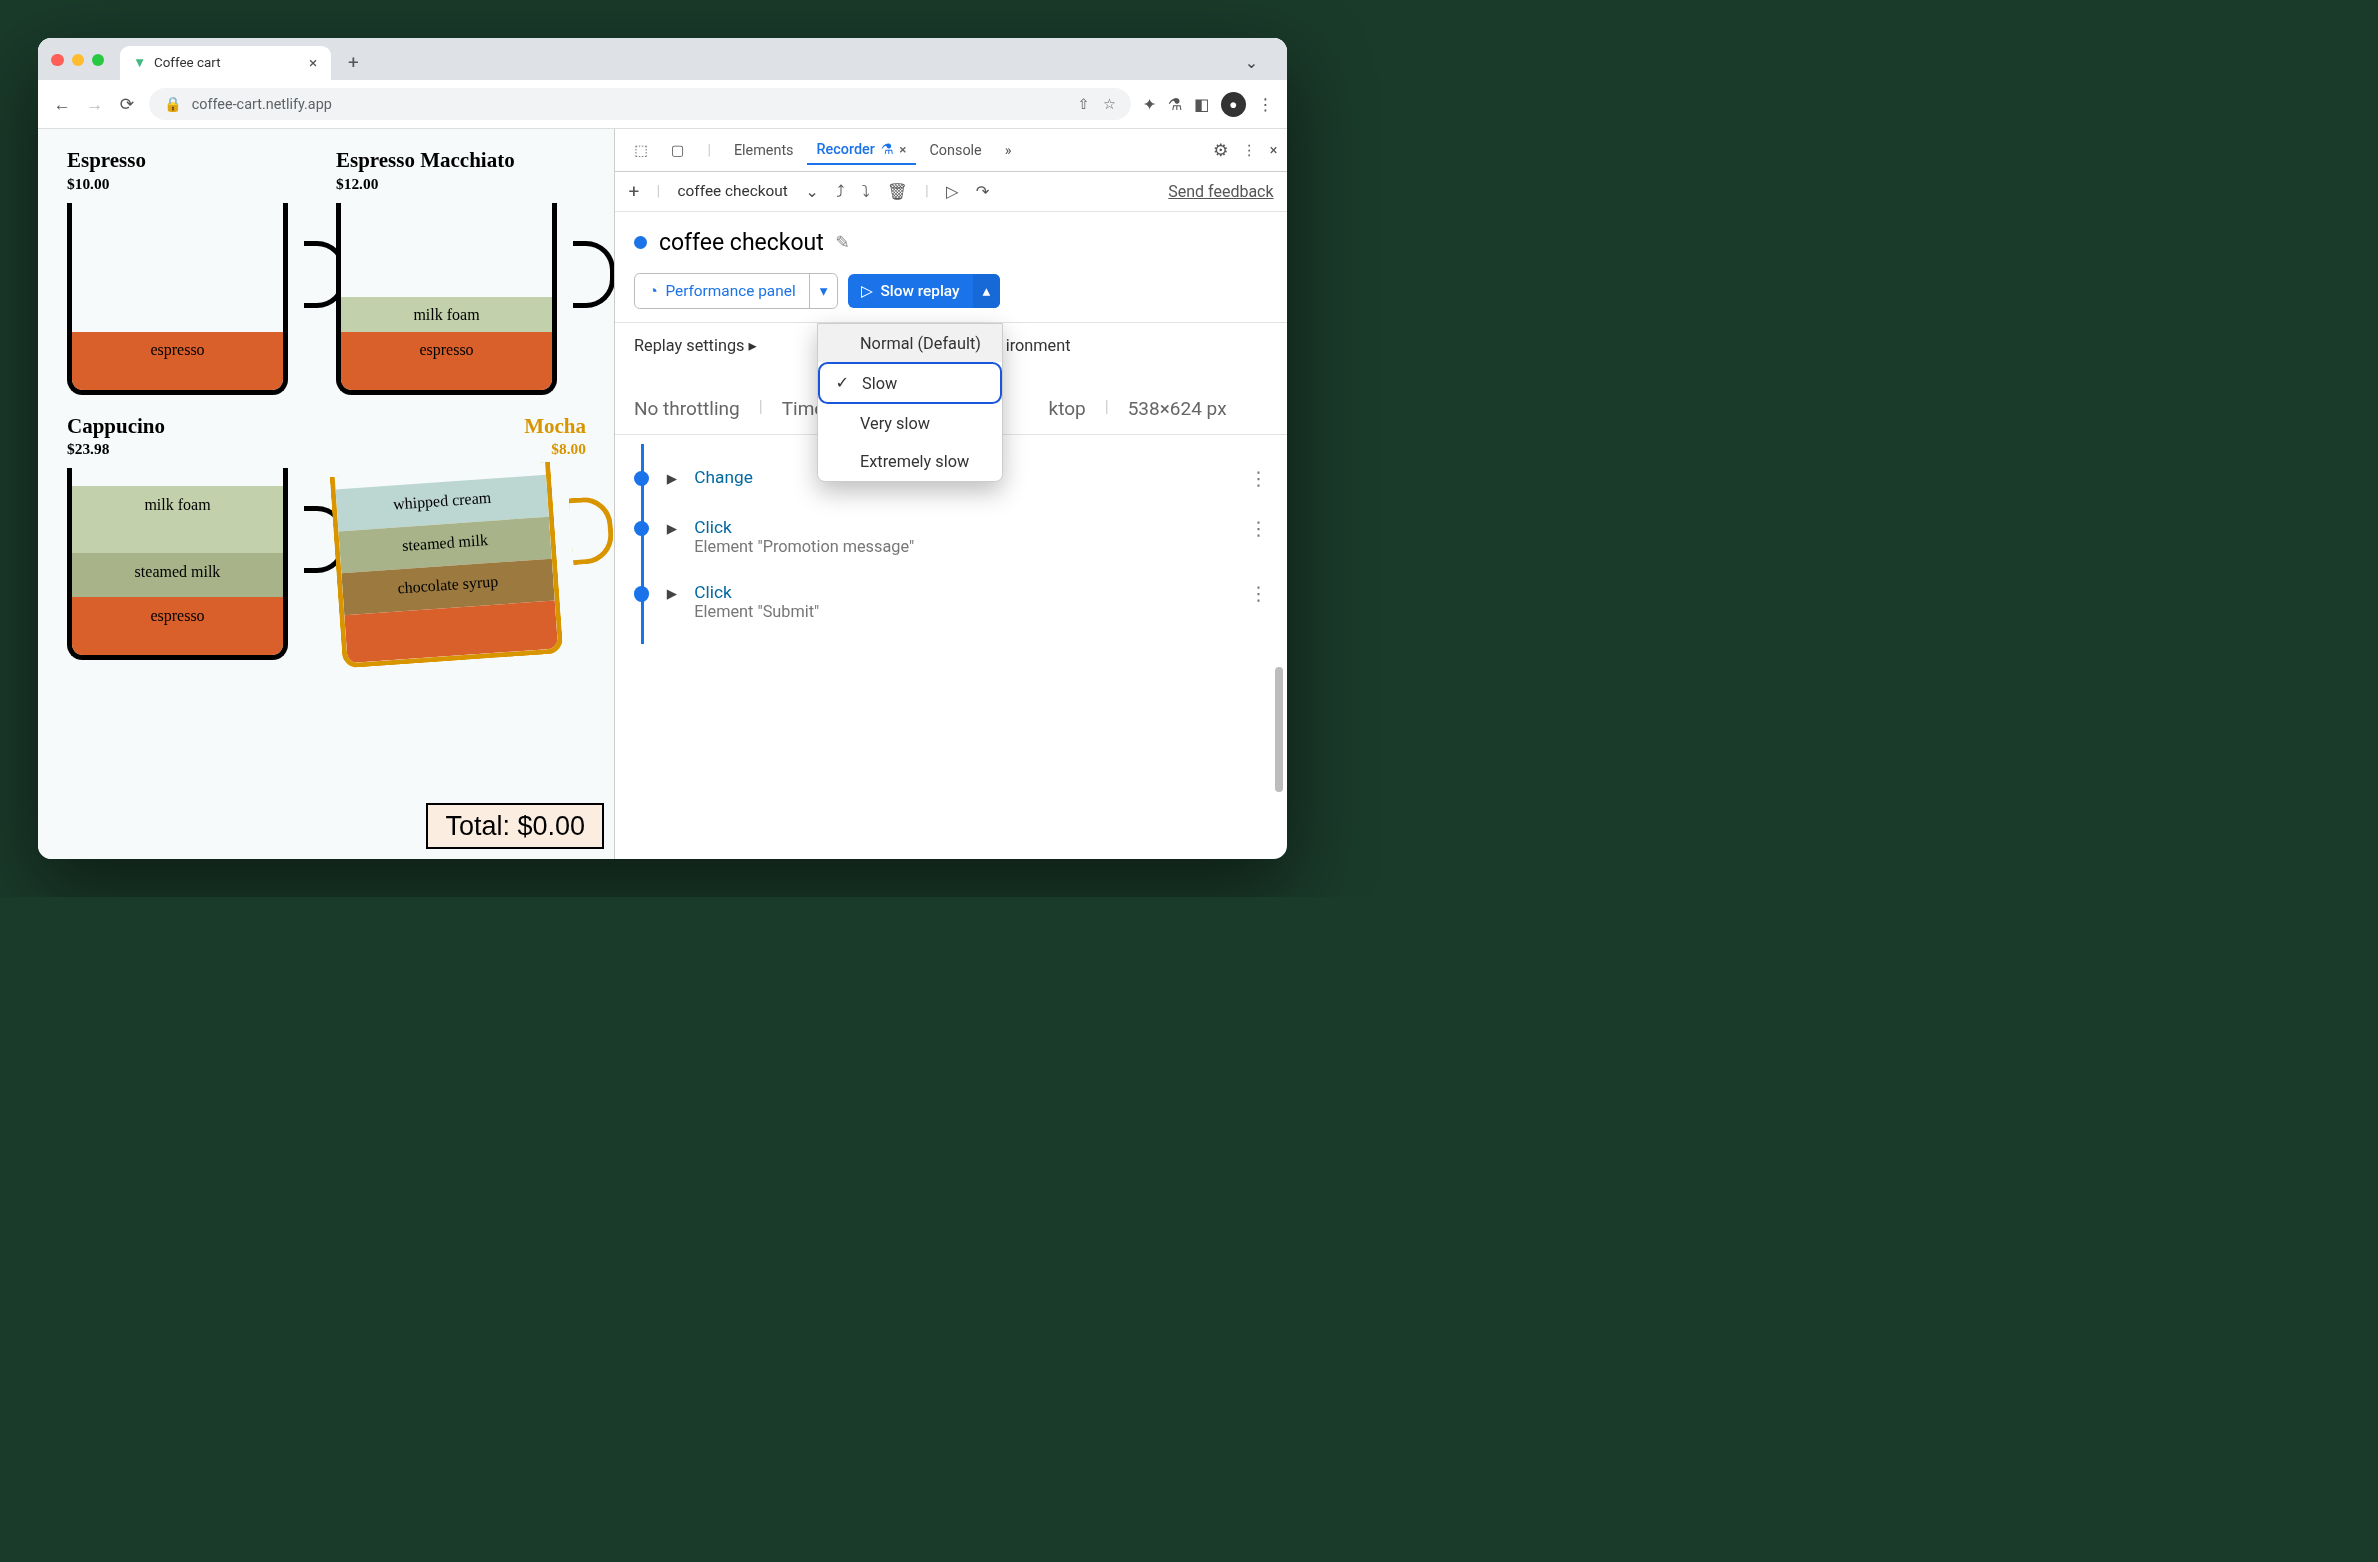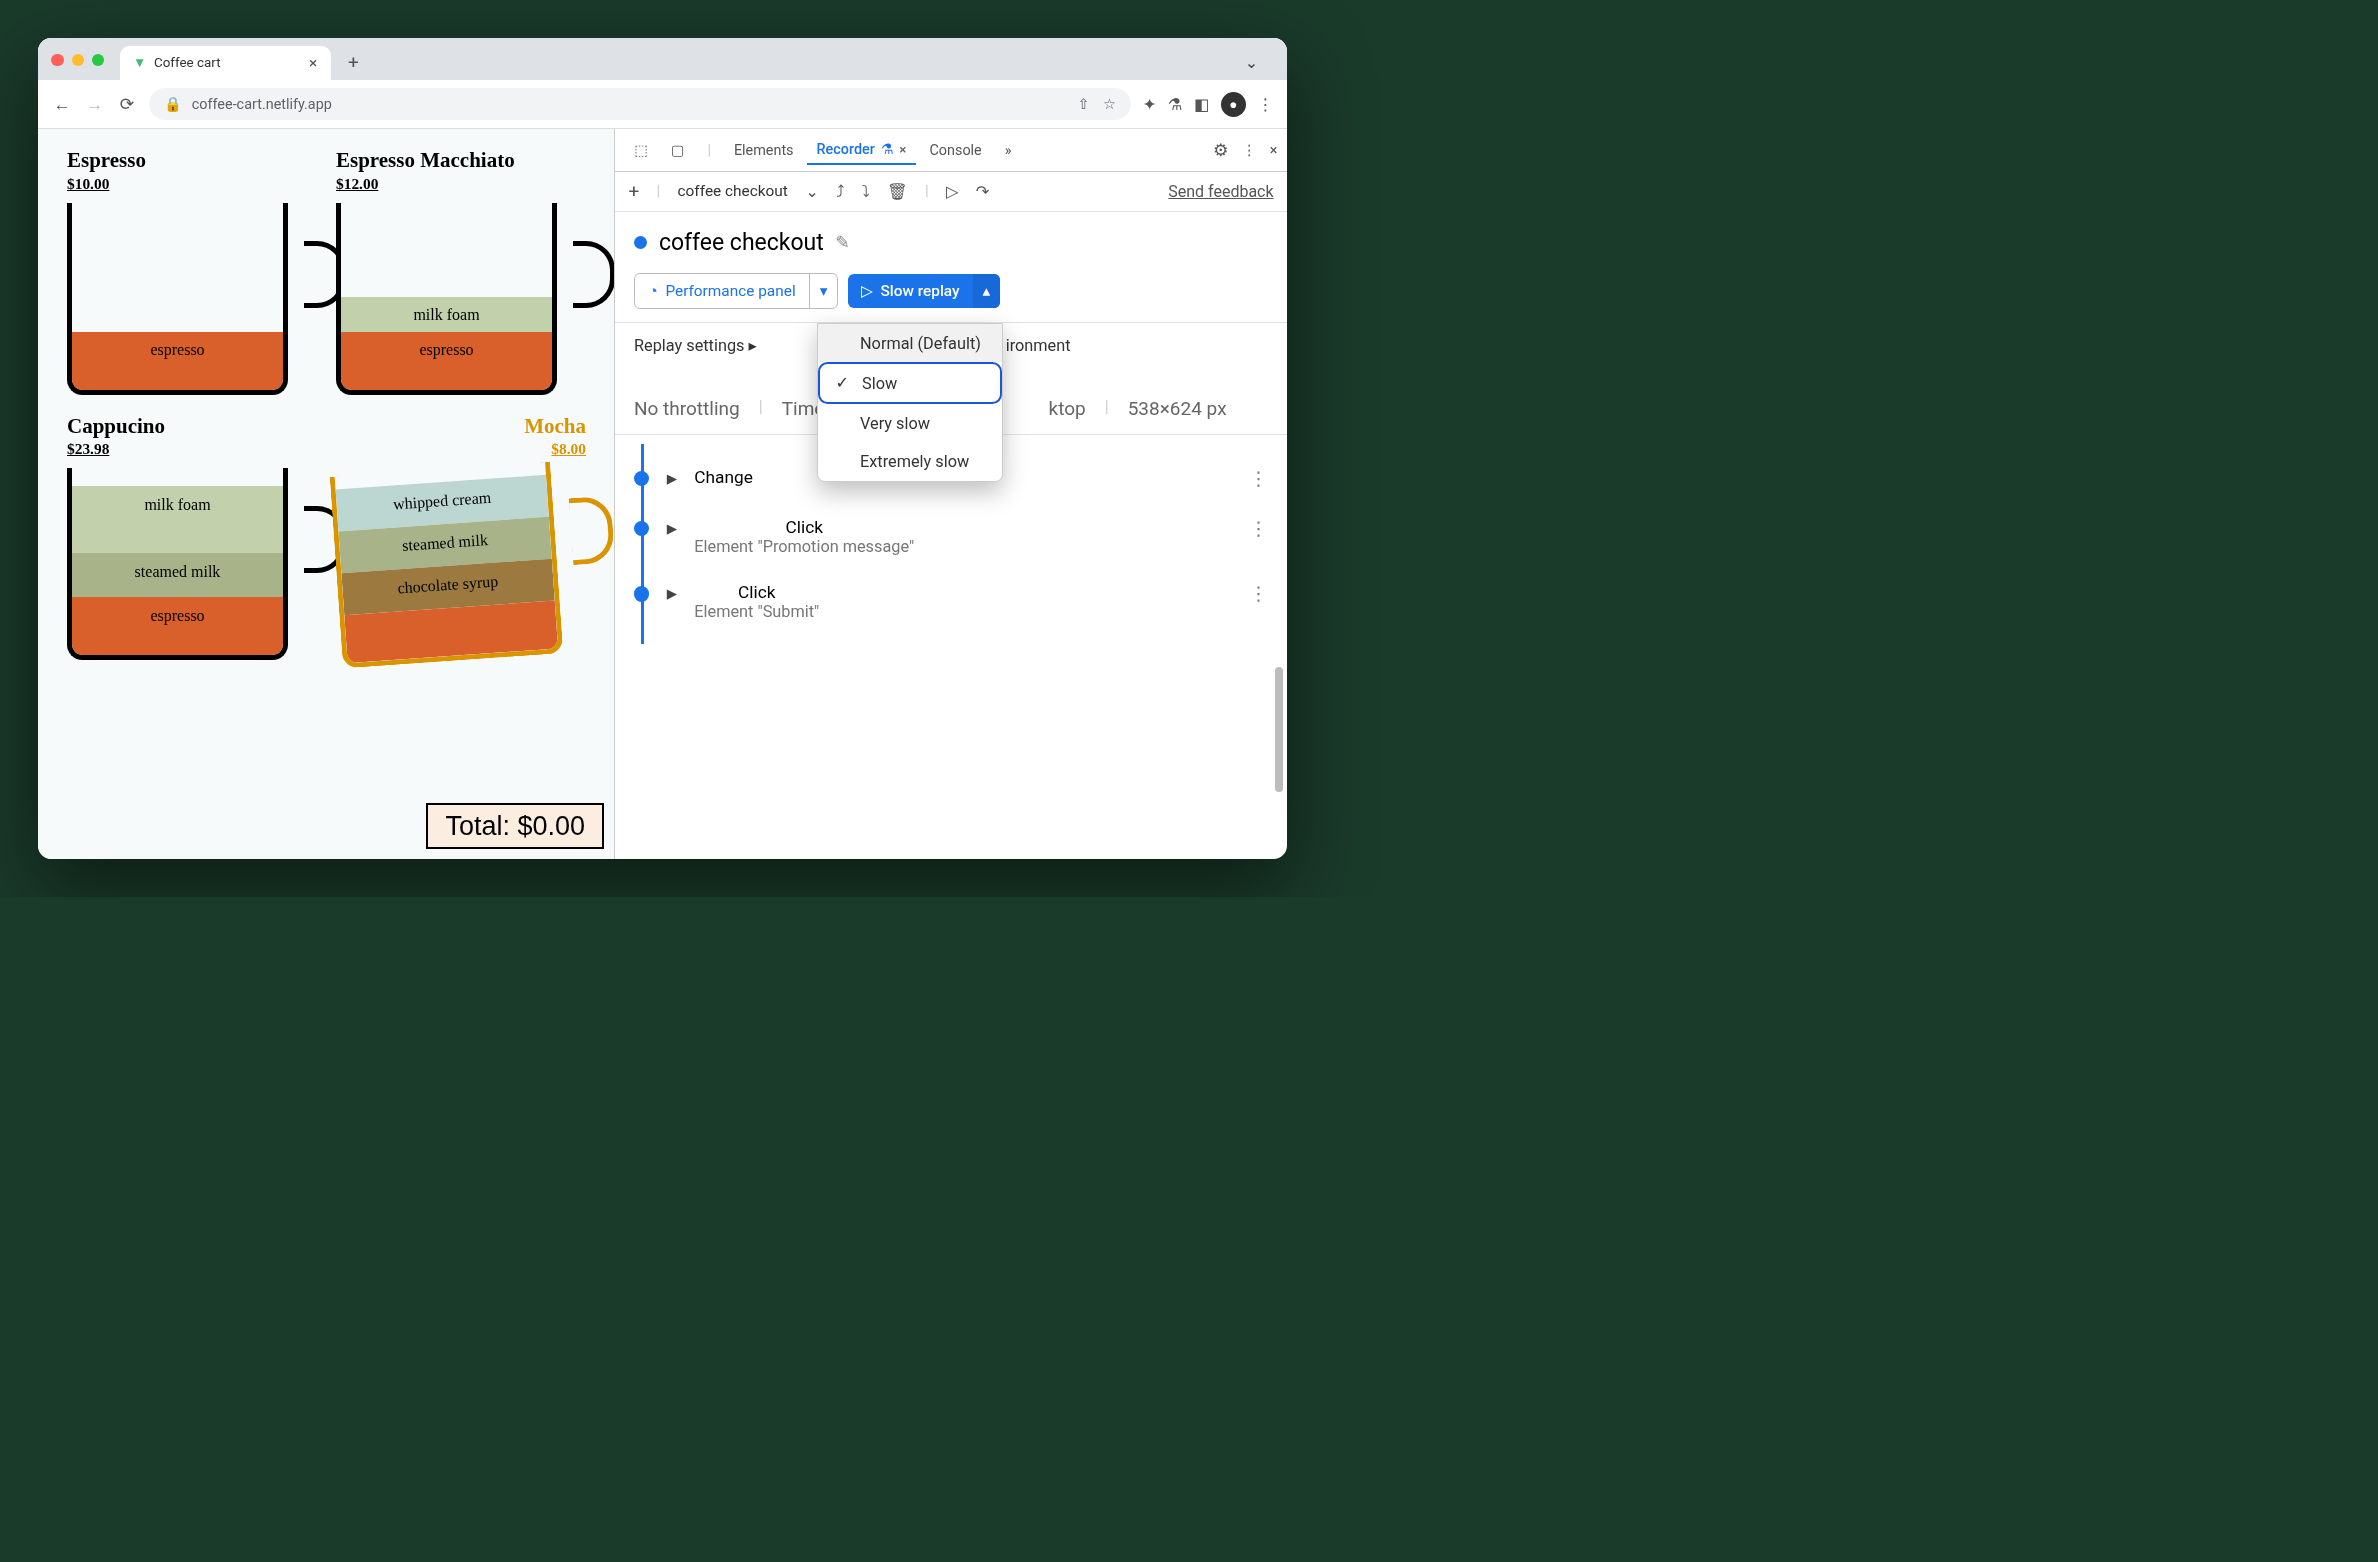--- a/index.html
+++ b/index.html
@@ -67,7 +67,7 @@
   .page-nav .active { color:#d99500; border-bottom:1.9px dotted #d99500;}
   .products { display:grid; grid-template-columns:1fr 1fr; gap:19px; padding:19px 29px;}
   .product-title { font-family:Georgia,serif; font-size:21px; font-weight:bold;}
-  .product-price { font-family:Georgia,serif; font-size:15.4px; font-weight:bold; margin-top:1.9px;text-decoration:underline;}
+  .product-price { font-family:Georgia,serif; font-size:15.4px; font-weight:bold; margin-top:1.9px;}
   .product.mocha .product-title, .product.mocha .product-price { color:#d99500;text-align:right;}
   .cup {
     margin-top:9.6px; position:relative; width:221px; height:192px;

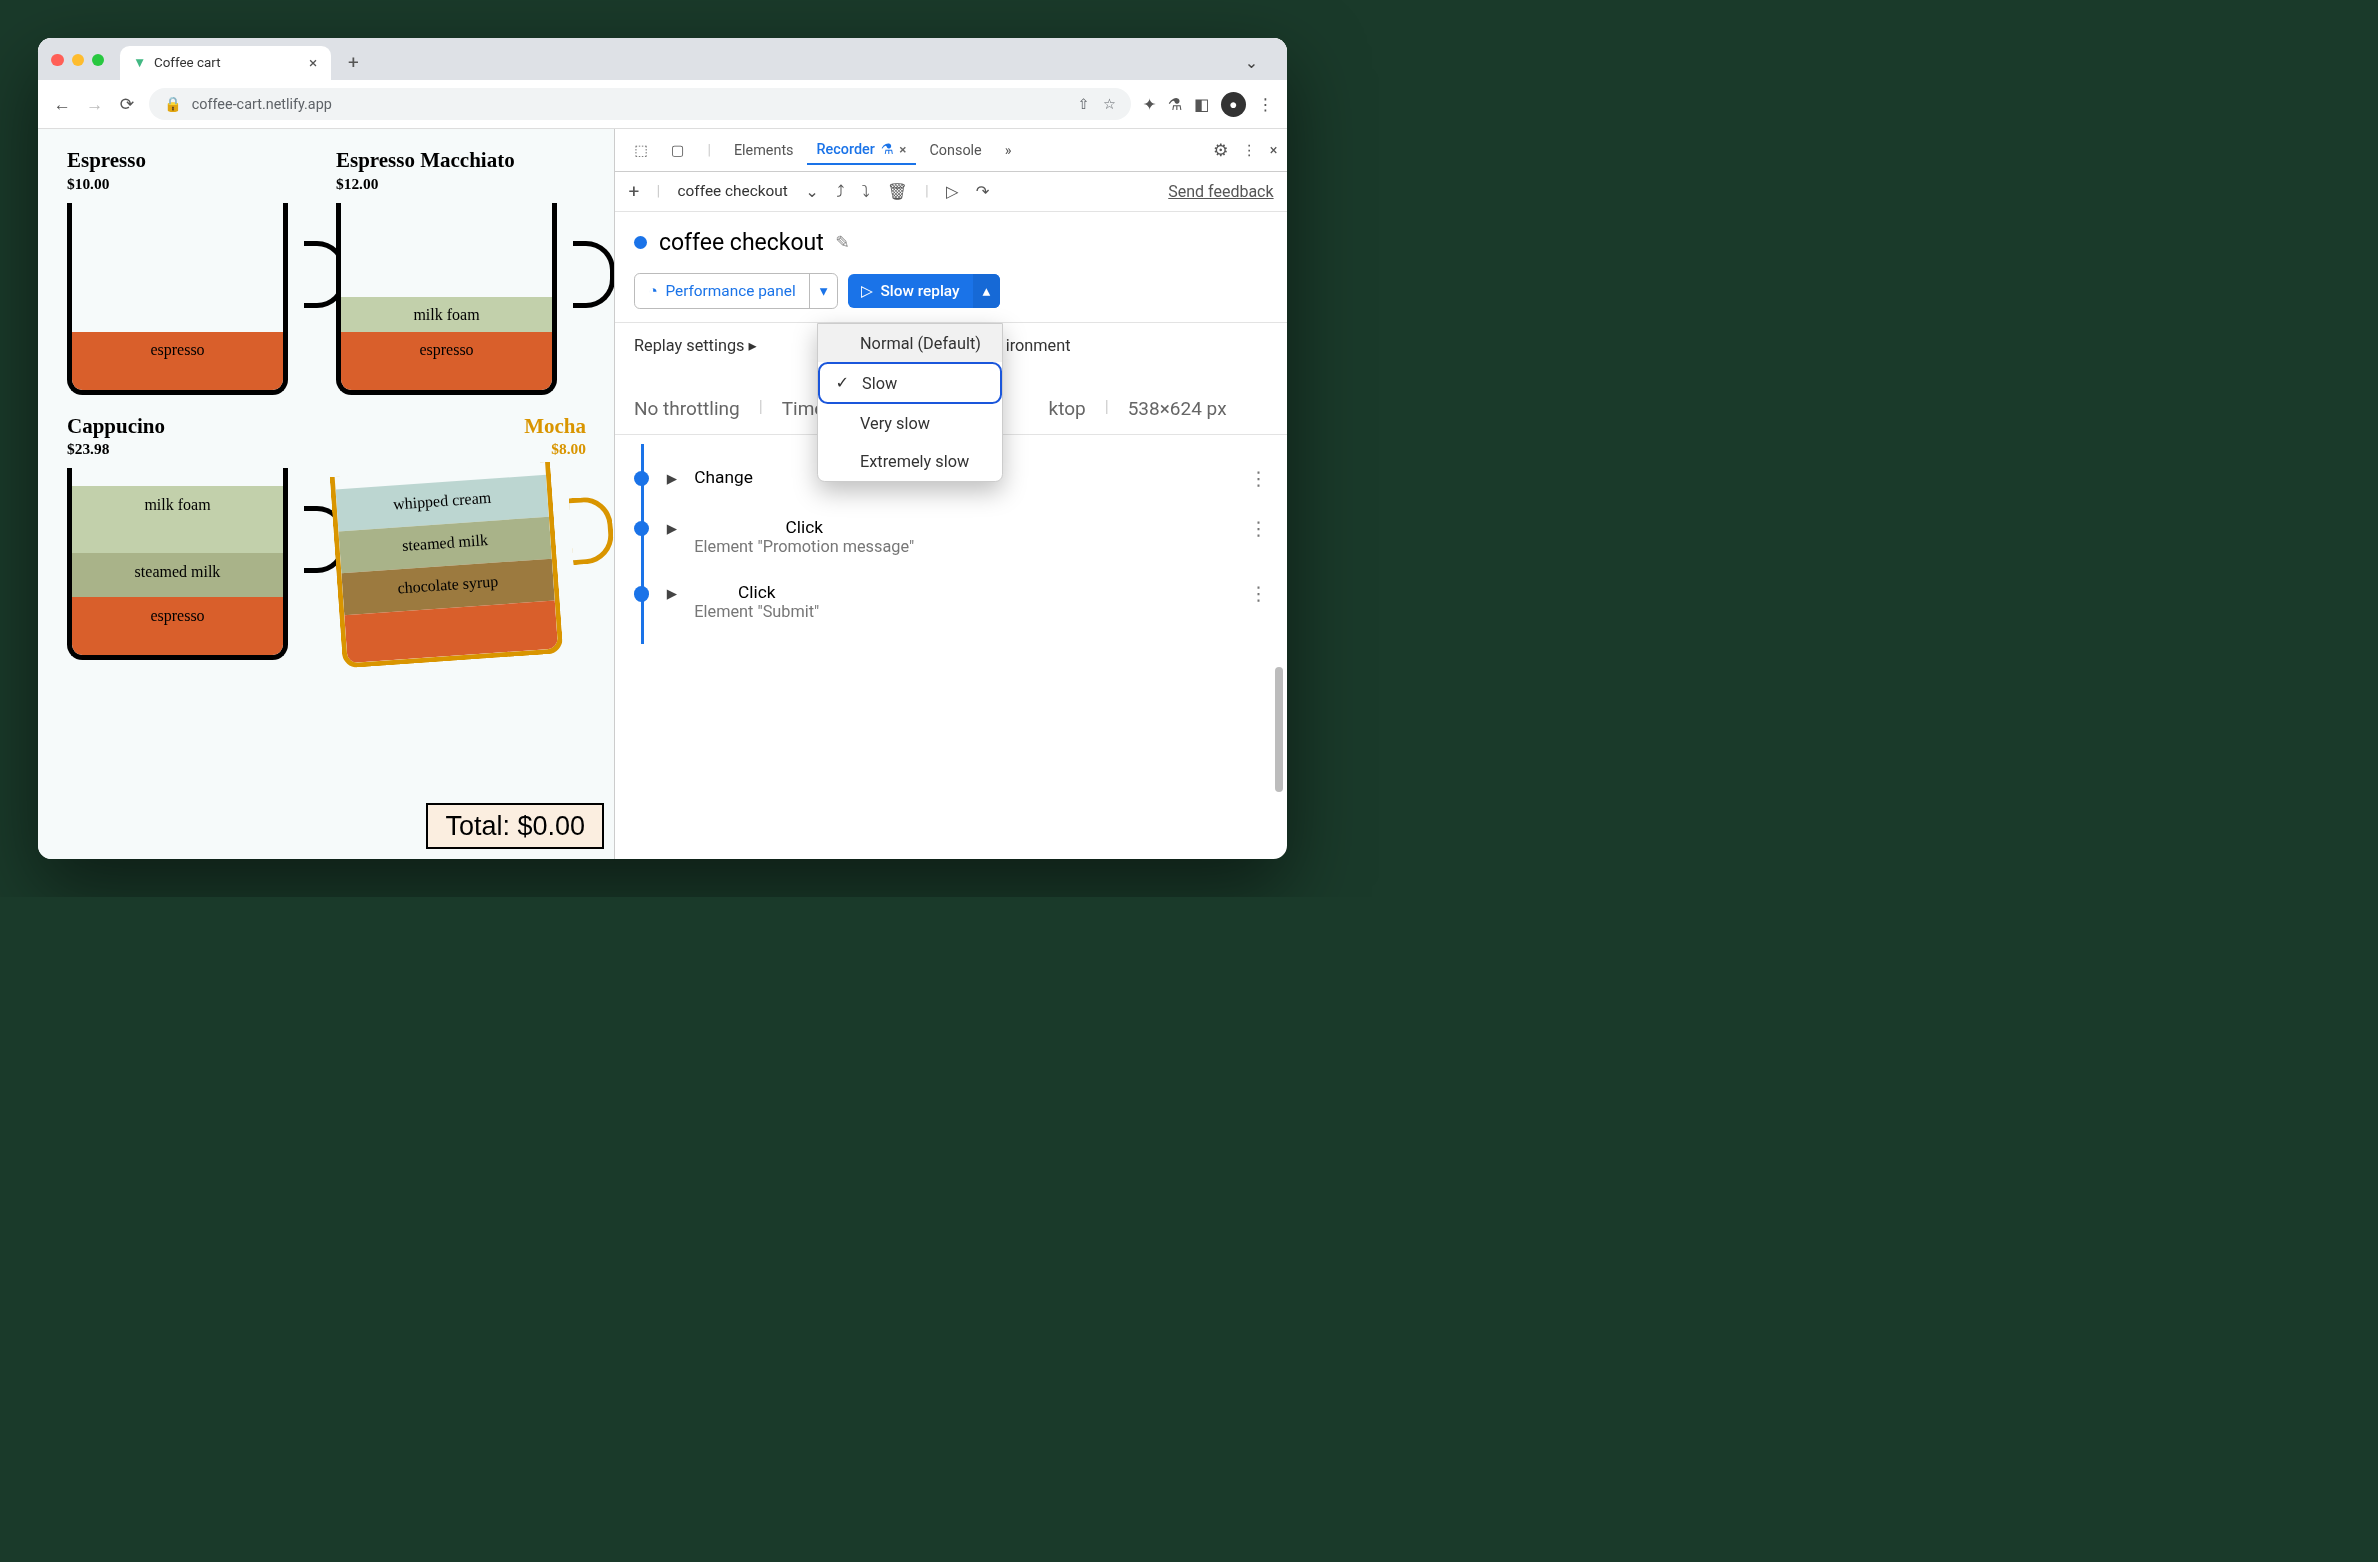--- a/index.html
+++ b/index.html
@@ -138,7 +138,7 @@
   .step { display:flex; align-items:flex-start; gap:17.3px; padding:13.4px 0; position:relative;}
   .step .node { width:15.4px;height:15.4px;border-radius:50%;background:#1a73e8; margin-top:3.8px; flex-shrink:0;}
   .step .chev { color:#444; font-size:13.4px; margin-top:3.8px;}
-  .step-body .t1 { font-size:17.3px; color:#000000;text-align:center;}
+  .step-body .t1 { font-size:17.3px; color:#0369a1;}
   .step-body .t2 { font-size:16.3px; color:#777;}
   .step .dots { margin-left:auto; color:#777; font-size:19px;}
   .vline { position:absolute; left:26px; top:9.6px; bottom:9.6px; width:2.9px; background:#1a73e8;}

